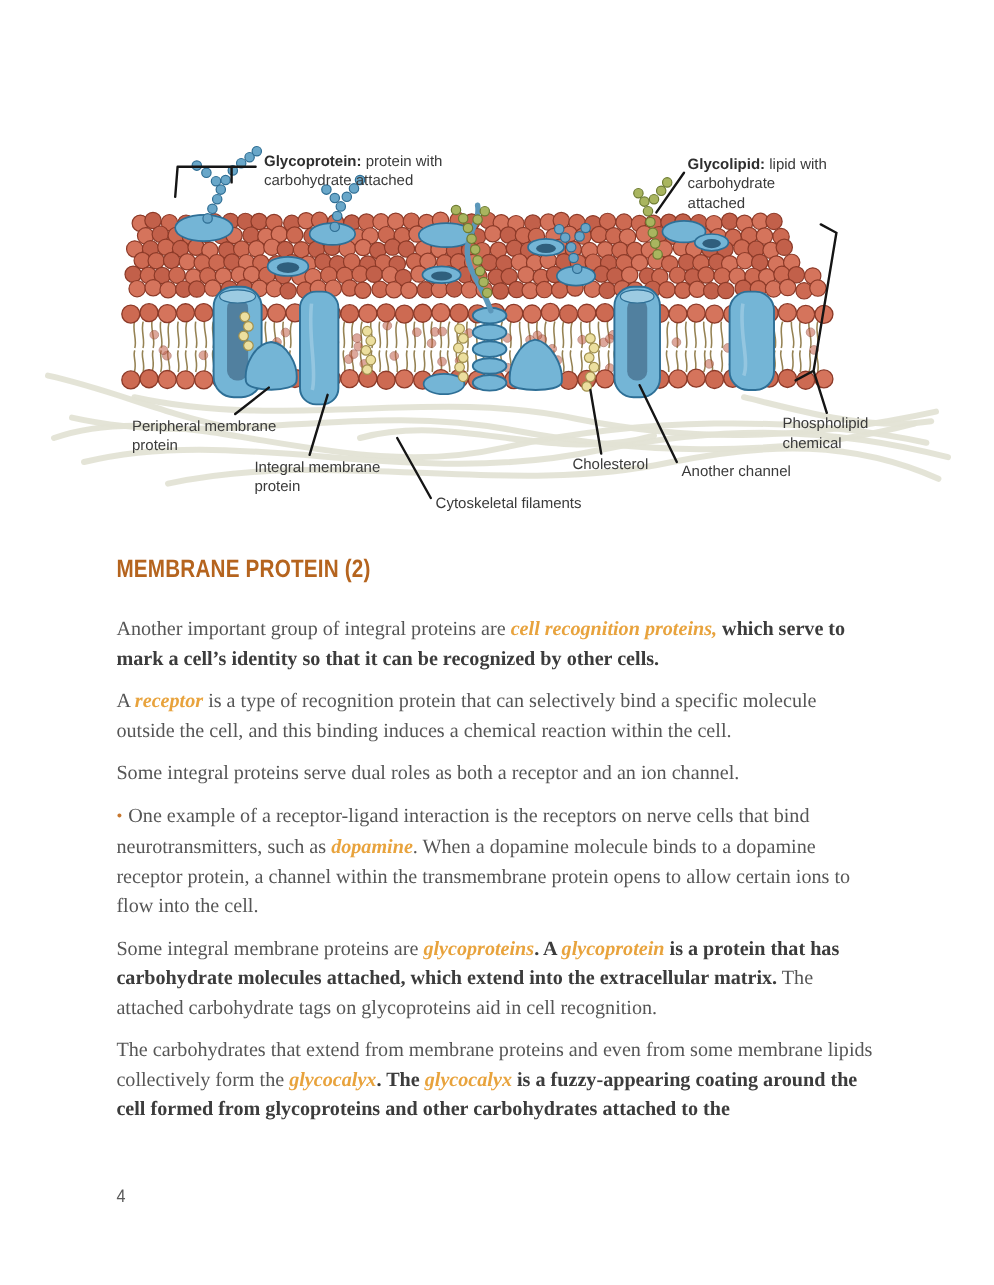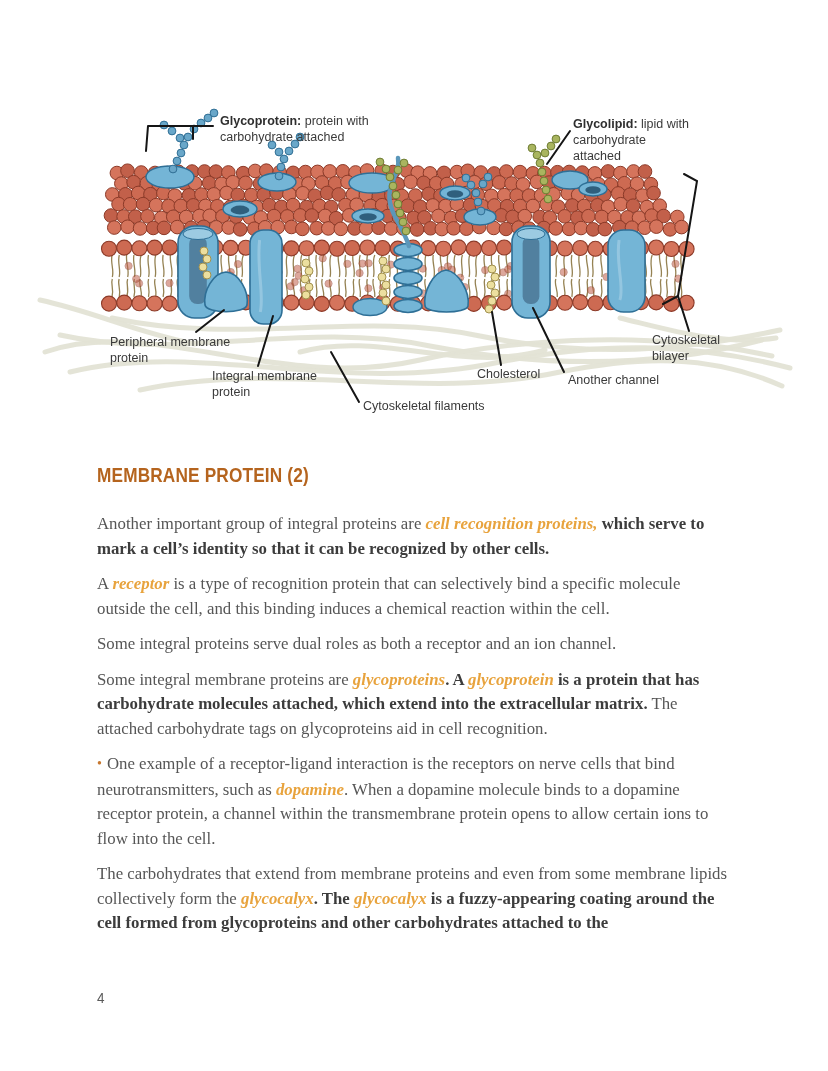--- a/index.html
+++ b/index.html
@@ -8,7 +8,7 @@
     font-family:"Liberation Serif",serif;overflow:hidden;
   }
   
-  .figure{position:absolute;left:0;top:0;width:696px;height:432px;}
+  .figure{position:absolute;left:0;top:13px;width:696px;height:432px;}
   .figure svg{position:absolute;left:0;top:0;}
   .fig-label{
     position:absolute;font-family:"Liberation Sans",sans-serif;

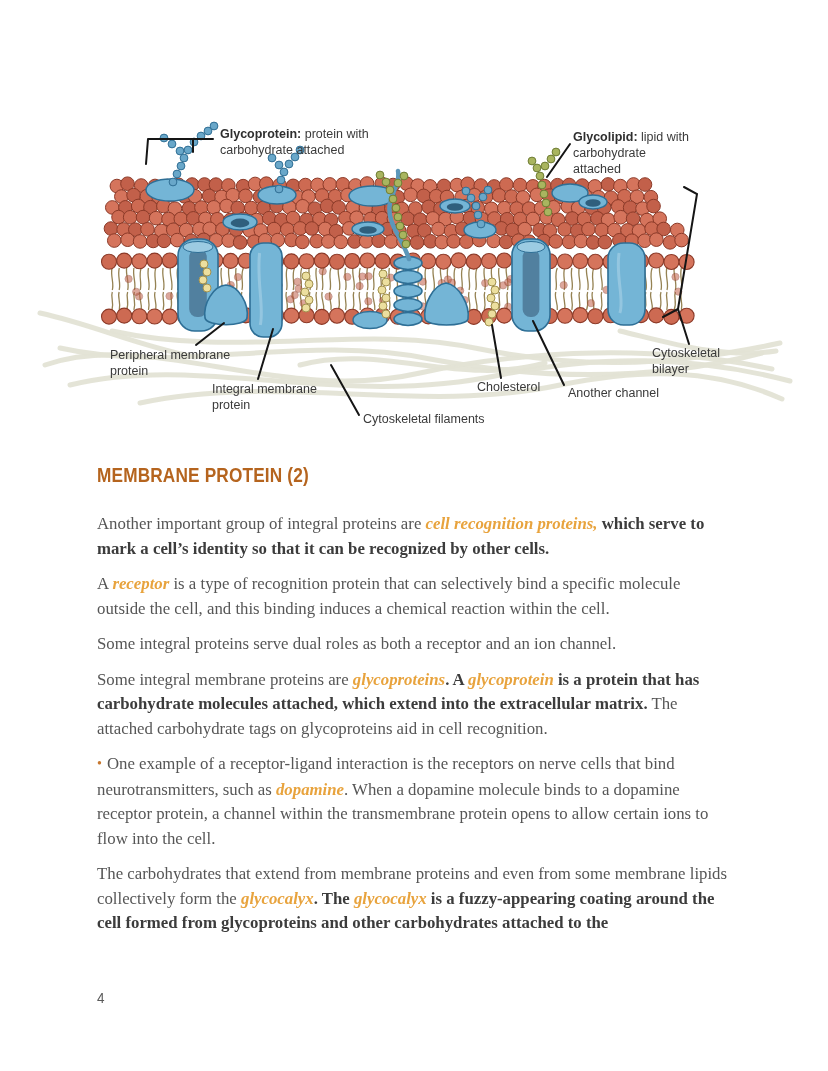--- a/index.html
+++ b/index.html
@@ -754,7 +754,7 @@
 
   <div class="fig-label" style="left:568px;top:373px;width:120px;">Another channel</div>
 
-  <div class="fig-label" style="left:652px;top:333px;width:95px;">Cytoskeletal bilayer</div>
+  <div class="fig-label" style="left:652px;top:333px;width:95px;">Phospholipid chemical</div>
 </div>
 
 <div class="article">

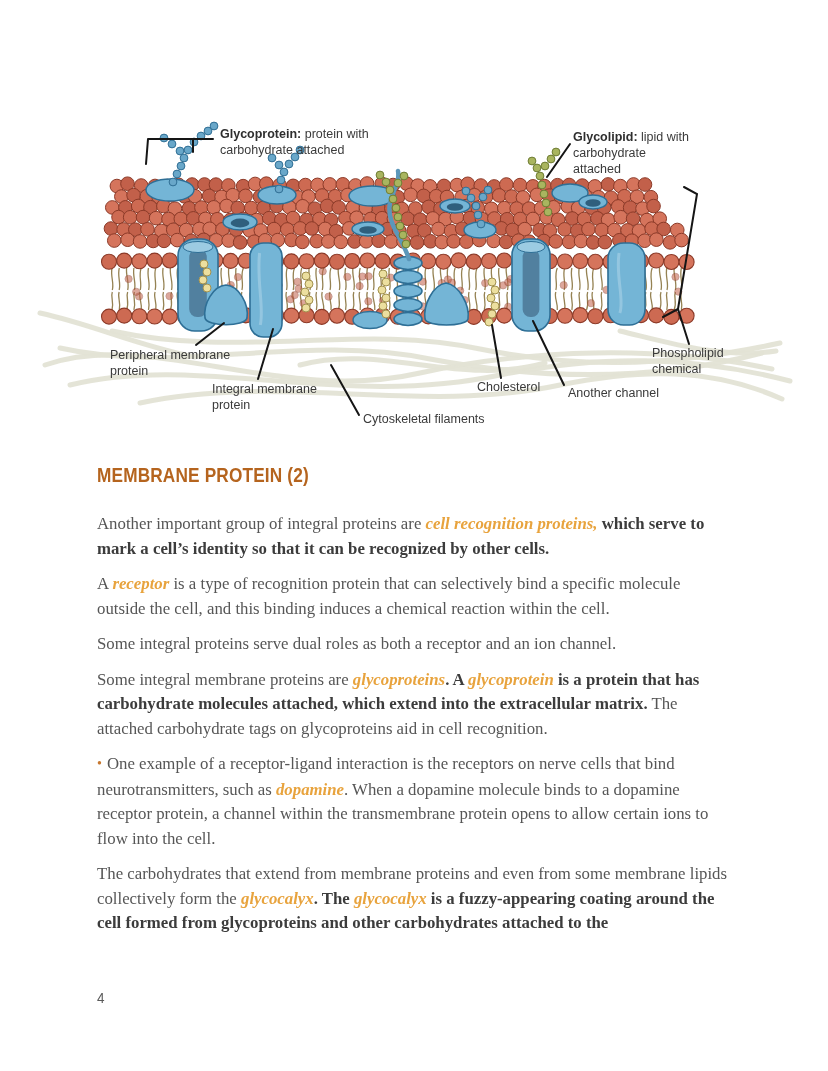--- a/index.html
+++ b/index.html
@@ -765,8 +765,8 @@
       <p><span>Another important group of integral proteins are </span><span class="seg-l">cell recognition proteins, </span><span class="seg-b"> which serve to mark a cell’s identity so that it can be recognized by other cells.</span></p>
       <p><span>A </span><span class="seg-l">receptor</span><span> is a type of recognition protein that can selectively bind a specific molecule outside the cell, and this binding induces a chemical reaction within the cell.</span></p>
       <p><span>Some integral proteins serve dual roles as both a receptor and an ion channel.</span></p>
+      <p><span class="bullet">•</span><span>One example of a receptor-ligand interaction is the receptors on nerve cells that bind neurotransmitters, such as </span><span class="seg-l">dopamine</span><span>. When a dopamine molecule binds to a dopamine receptor protein, a channel within the transmembrane protein opens to allow certain ions to flow into the cell.</span></p>
       <p><span>Some integral membrane proteins are </span><span class="seg-l">glycoproteins</span><span class="seg-b">. A </span><span class="seg-l">glycoprotein</span><span class="seg-b"> is a protein that has carbohydrate molecules attached, which extend into the extracellular matrix.</span><span> The attached carbohydrate tags on glycoproteins aid in cell recognition.</span></p>
-      <p><span class="bullet">•</span><span>One example of a receptor-ligand interaction is the receptors on nerve cells that bind neurotransmitters, such as </span><span class="seg-l">dopamine</span><span>. When a dopamine molecule binds to a dopamine receptor protein, a channel within the transmembrane protein opens to allow certain ions to flow into the cell.</span></p>
       <p><span>The carbohydrates that extend from membrane proteins and even from some membrane lipids collectively form the </span><span class="seg-l">glycocalyx</span><span class="seg-b">. The </span><span class="seg-l">glycocalyx</span><span class="seg-b"> is a fuzzy-appearing coating around the cell formed from glycoproteins and other carbohydrates attached to the</span></p>
     </div>
 </div>

